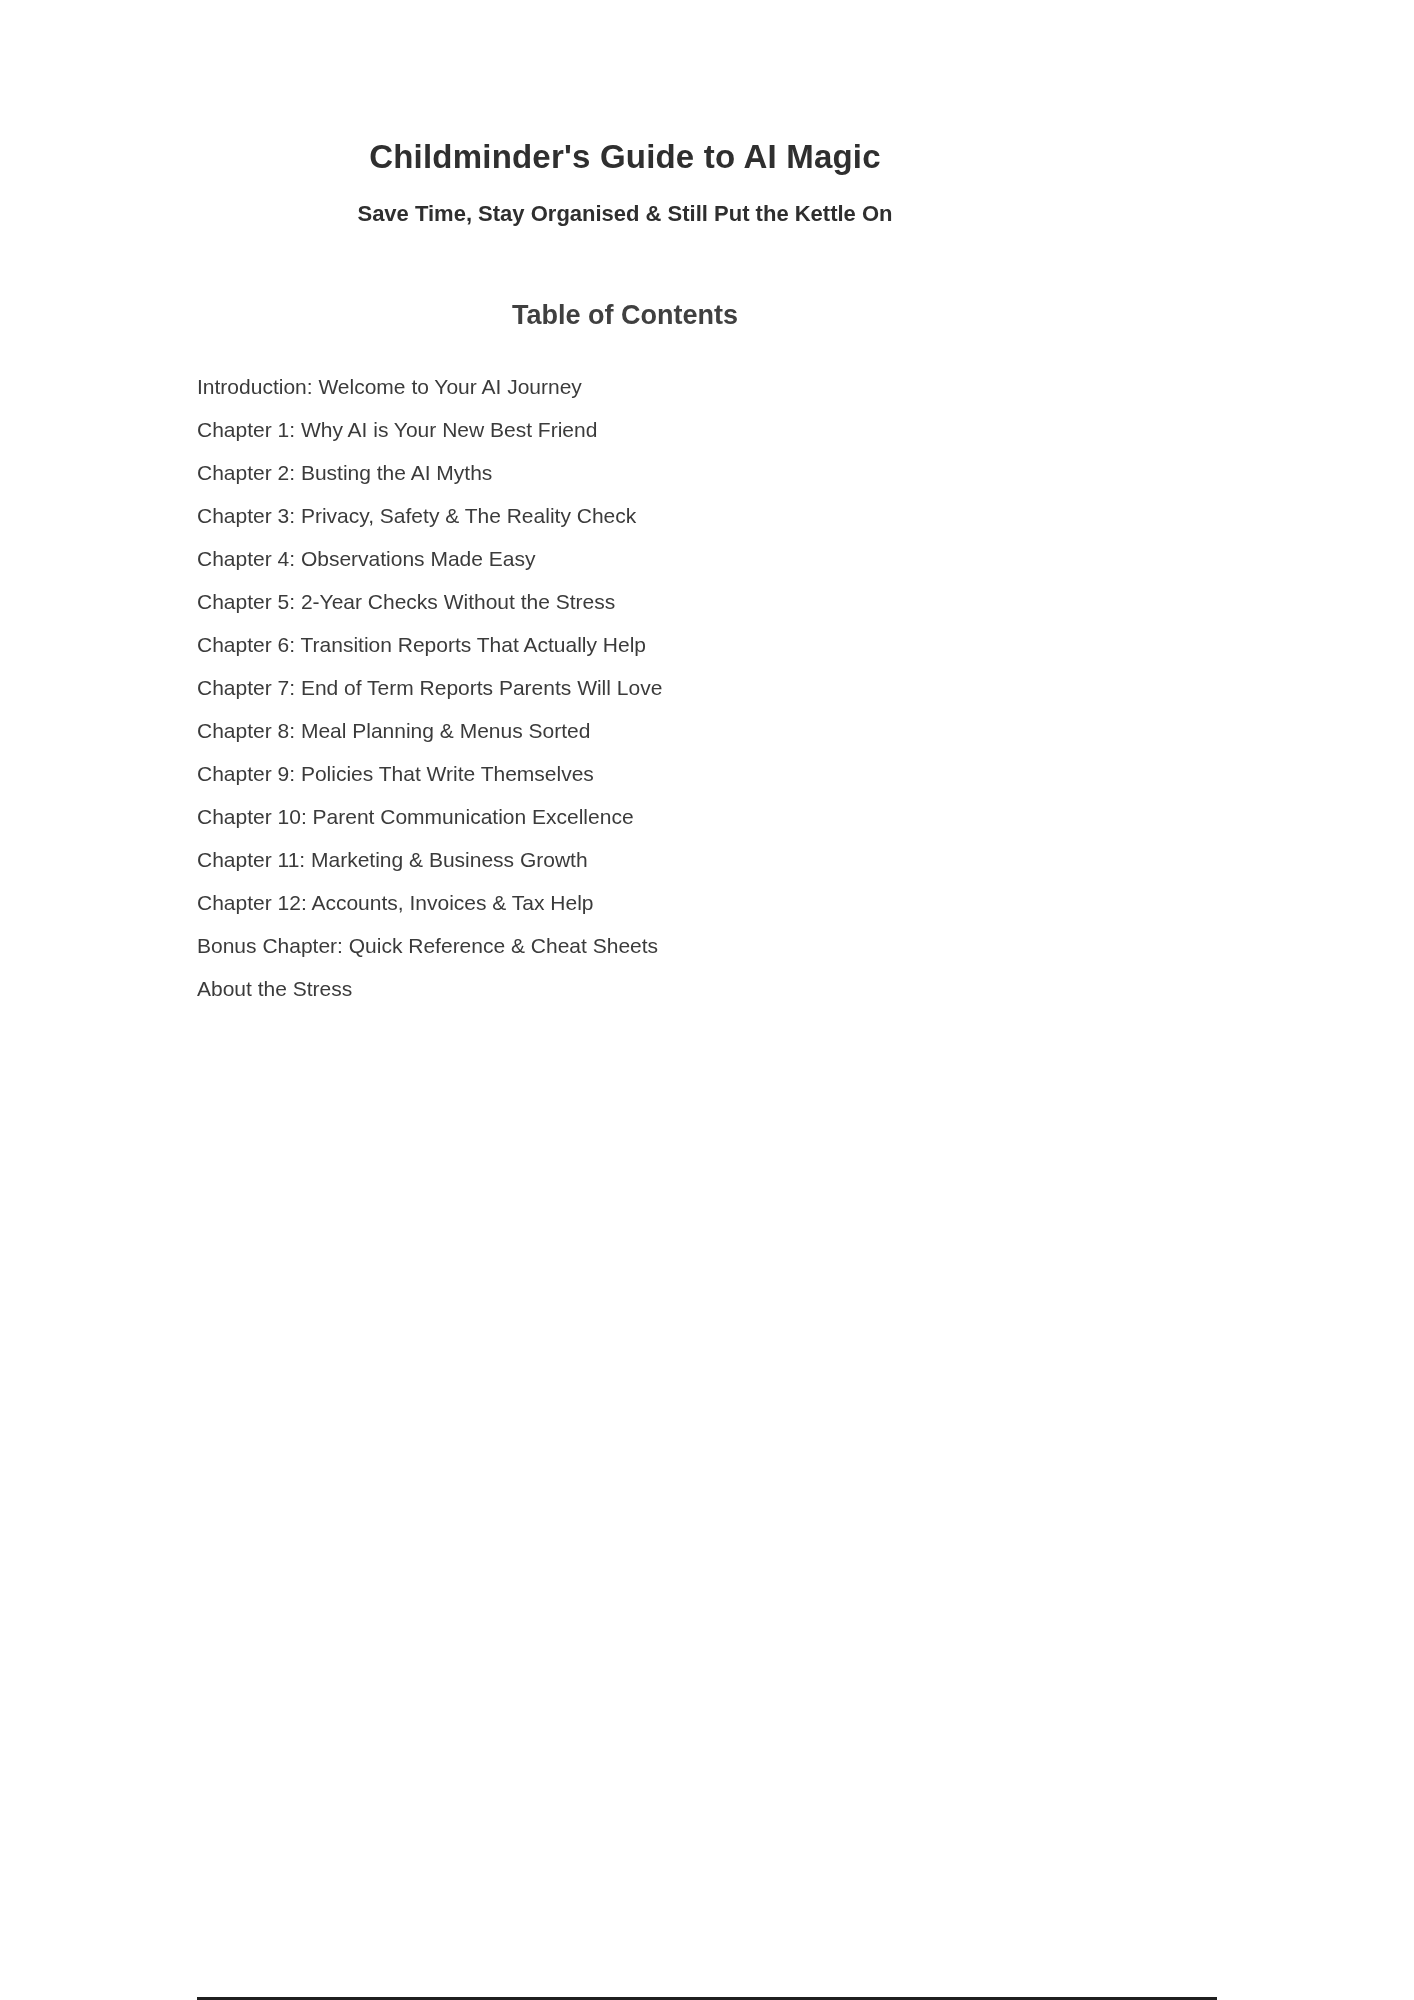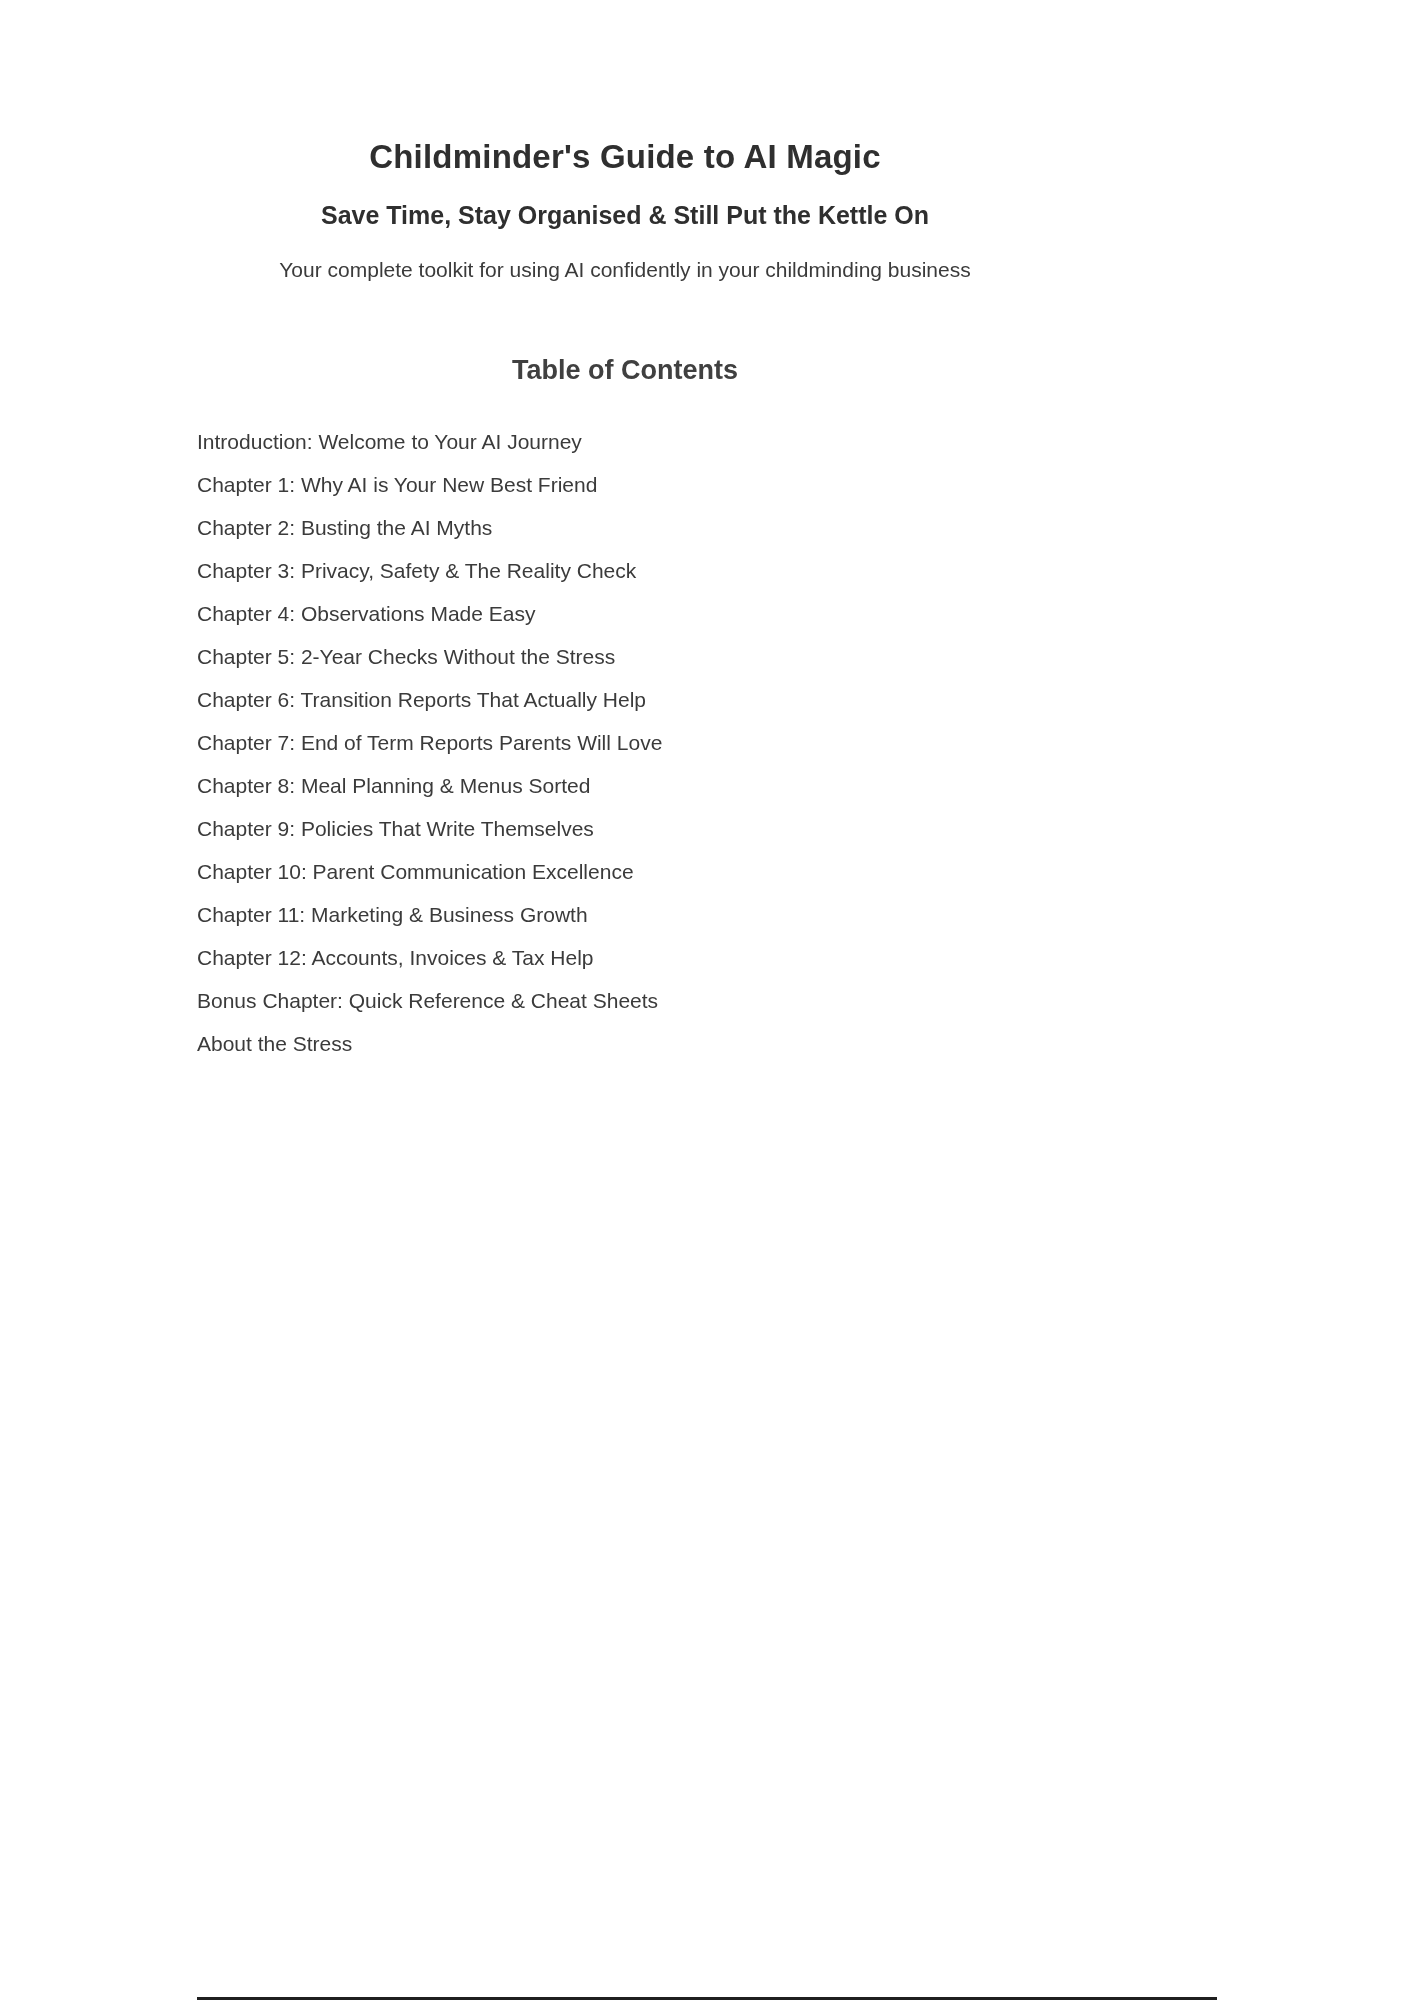--- a/index.html
+++ b/index.html
@@ -41,7 +41,7 @@
   .doc-subtitle {
     margin-top: 25px;
     text-align: center;
-    font-size: 25px;
+    font-size: 22px;
     font-weight: 700;
     color: #2f2f2f;
   }

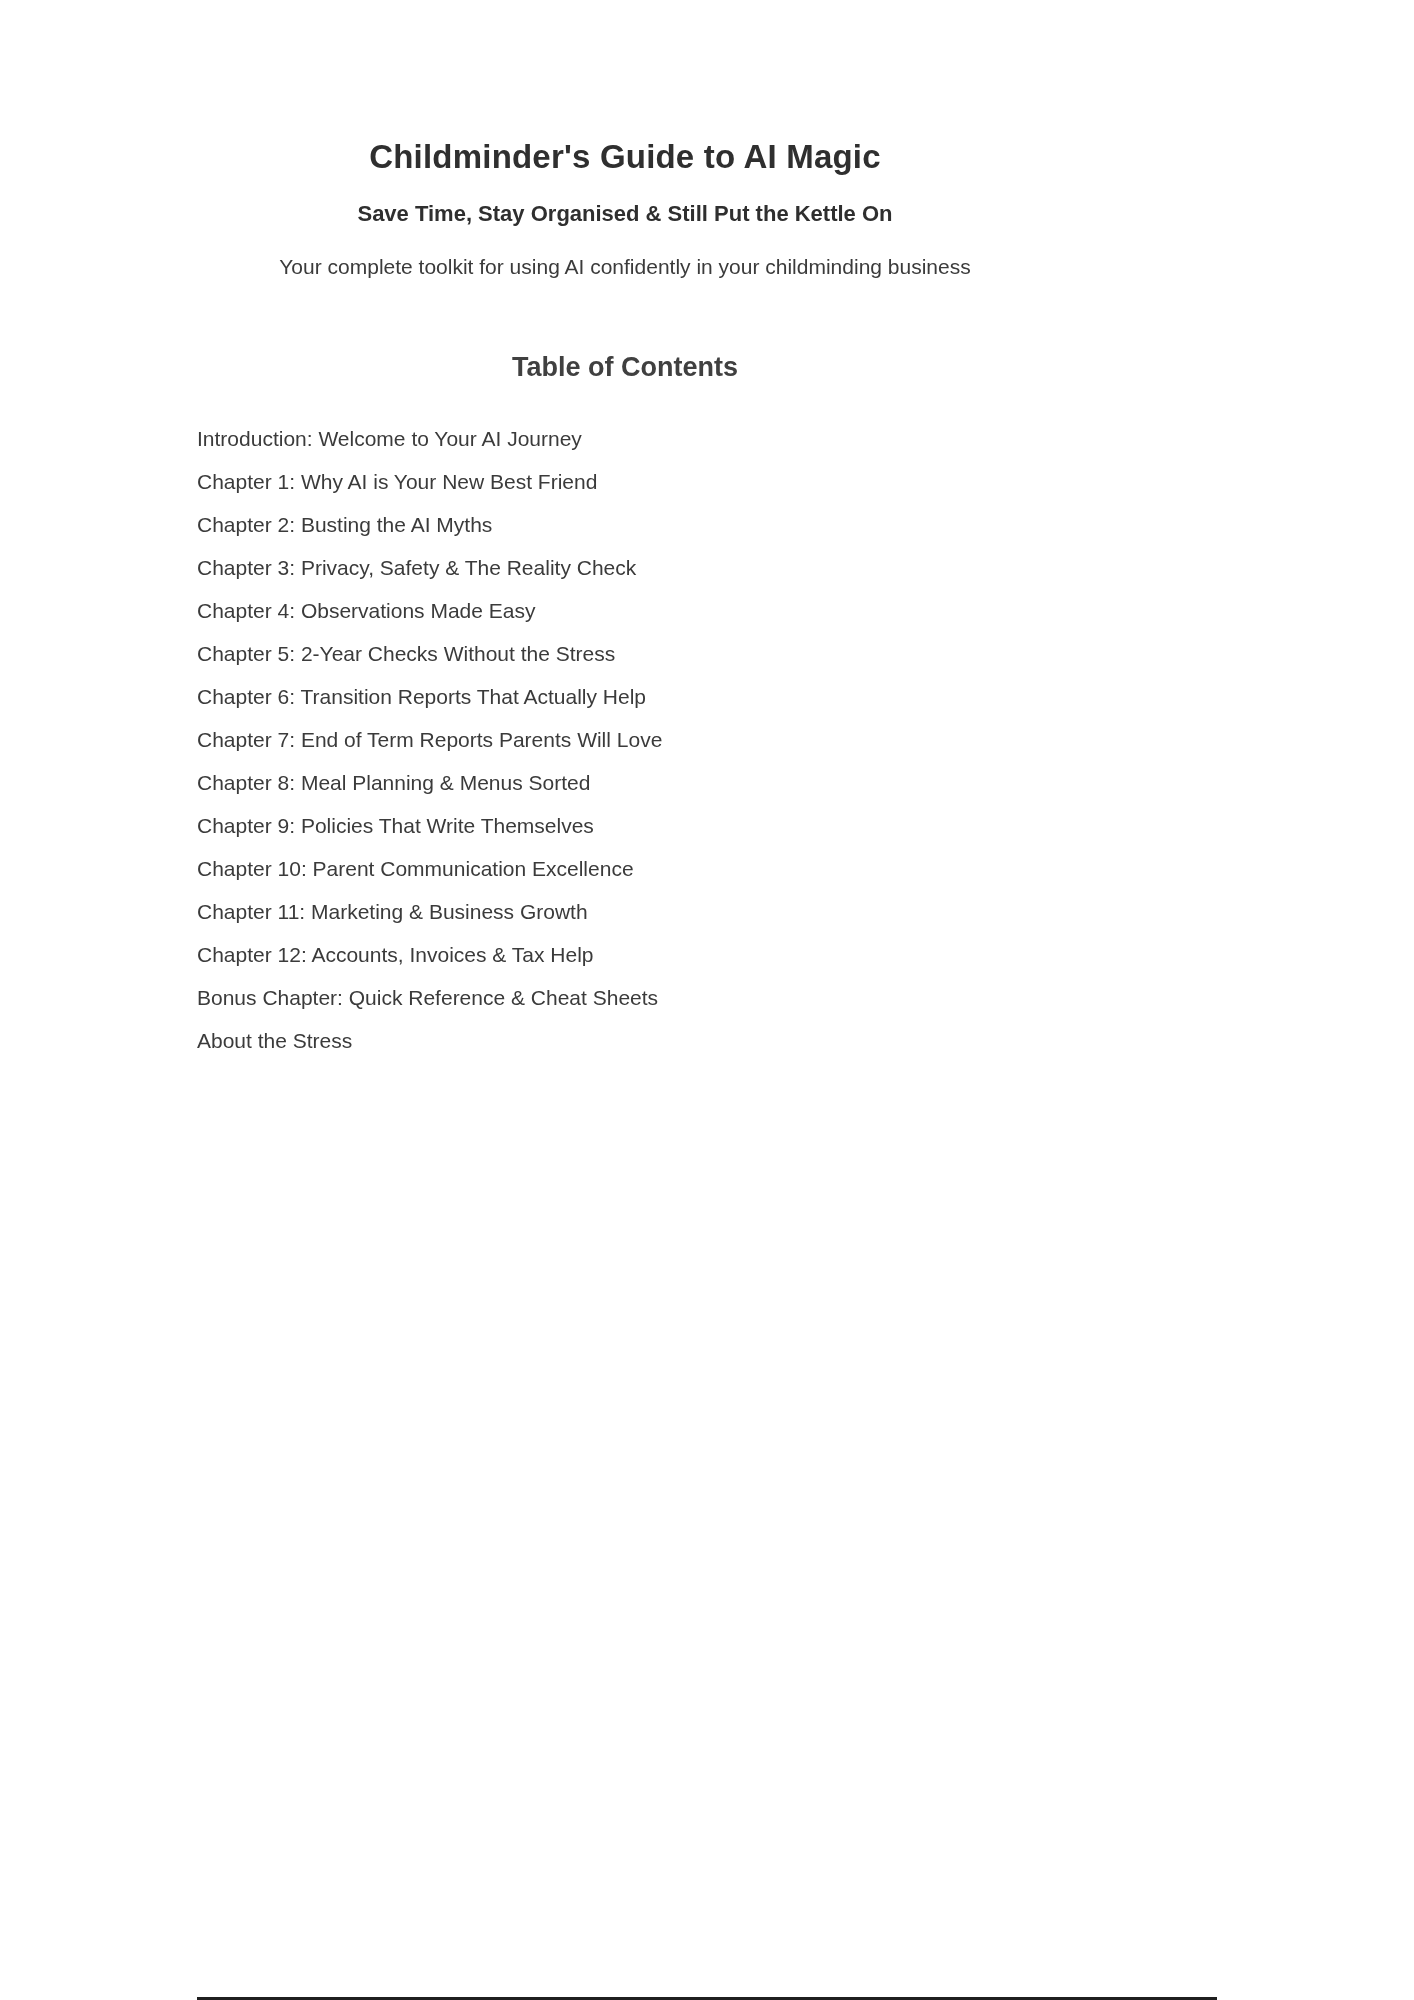--- a/index.html
+++ b/index.html
@@ -93,7 +93,6 @@
 
     <h2 class="doc-subtitle">Save Time, Stay Organised &amp; Still Put the Kettle On</h2>
 
-    <p class="doc-tagline">Your complete toolkit for using AI confidently in your childminding business</p>
 
     <h2 class="toc-heading">Table of Contents</h2>
 

